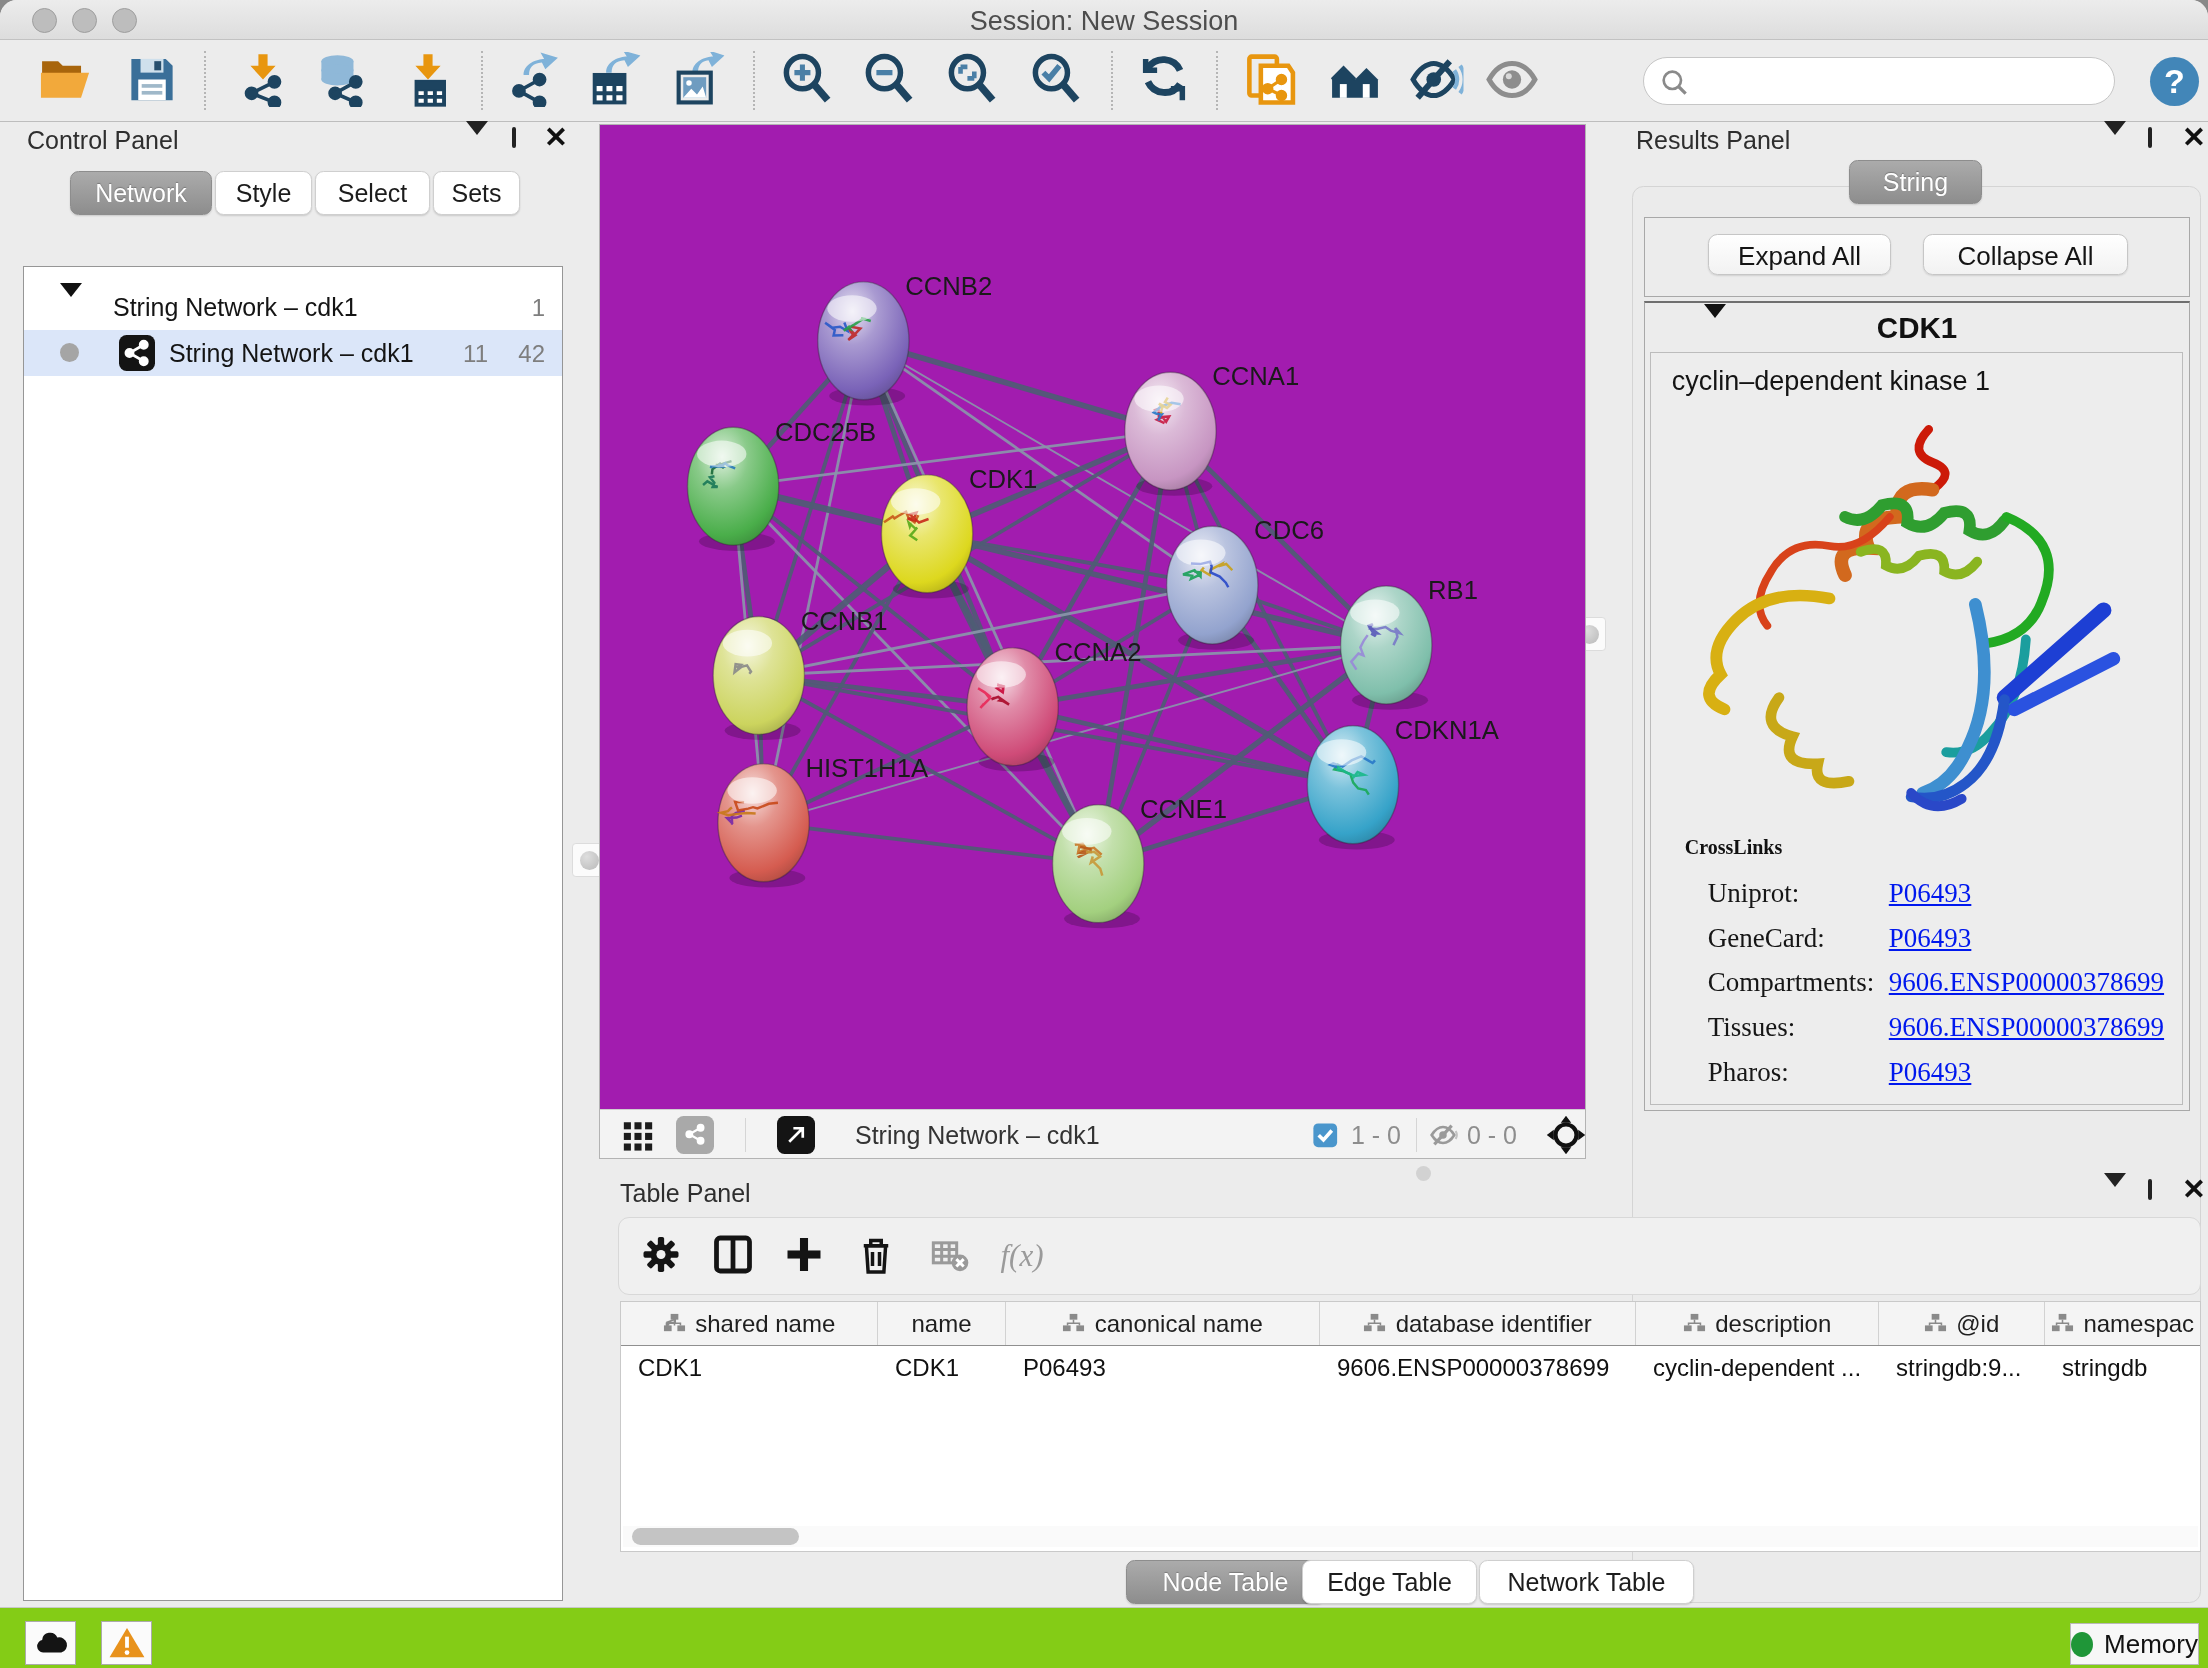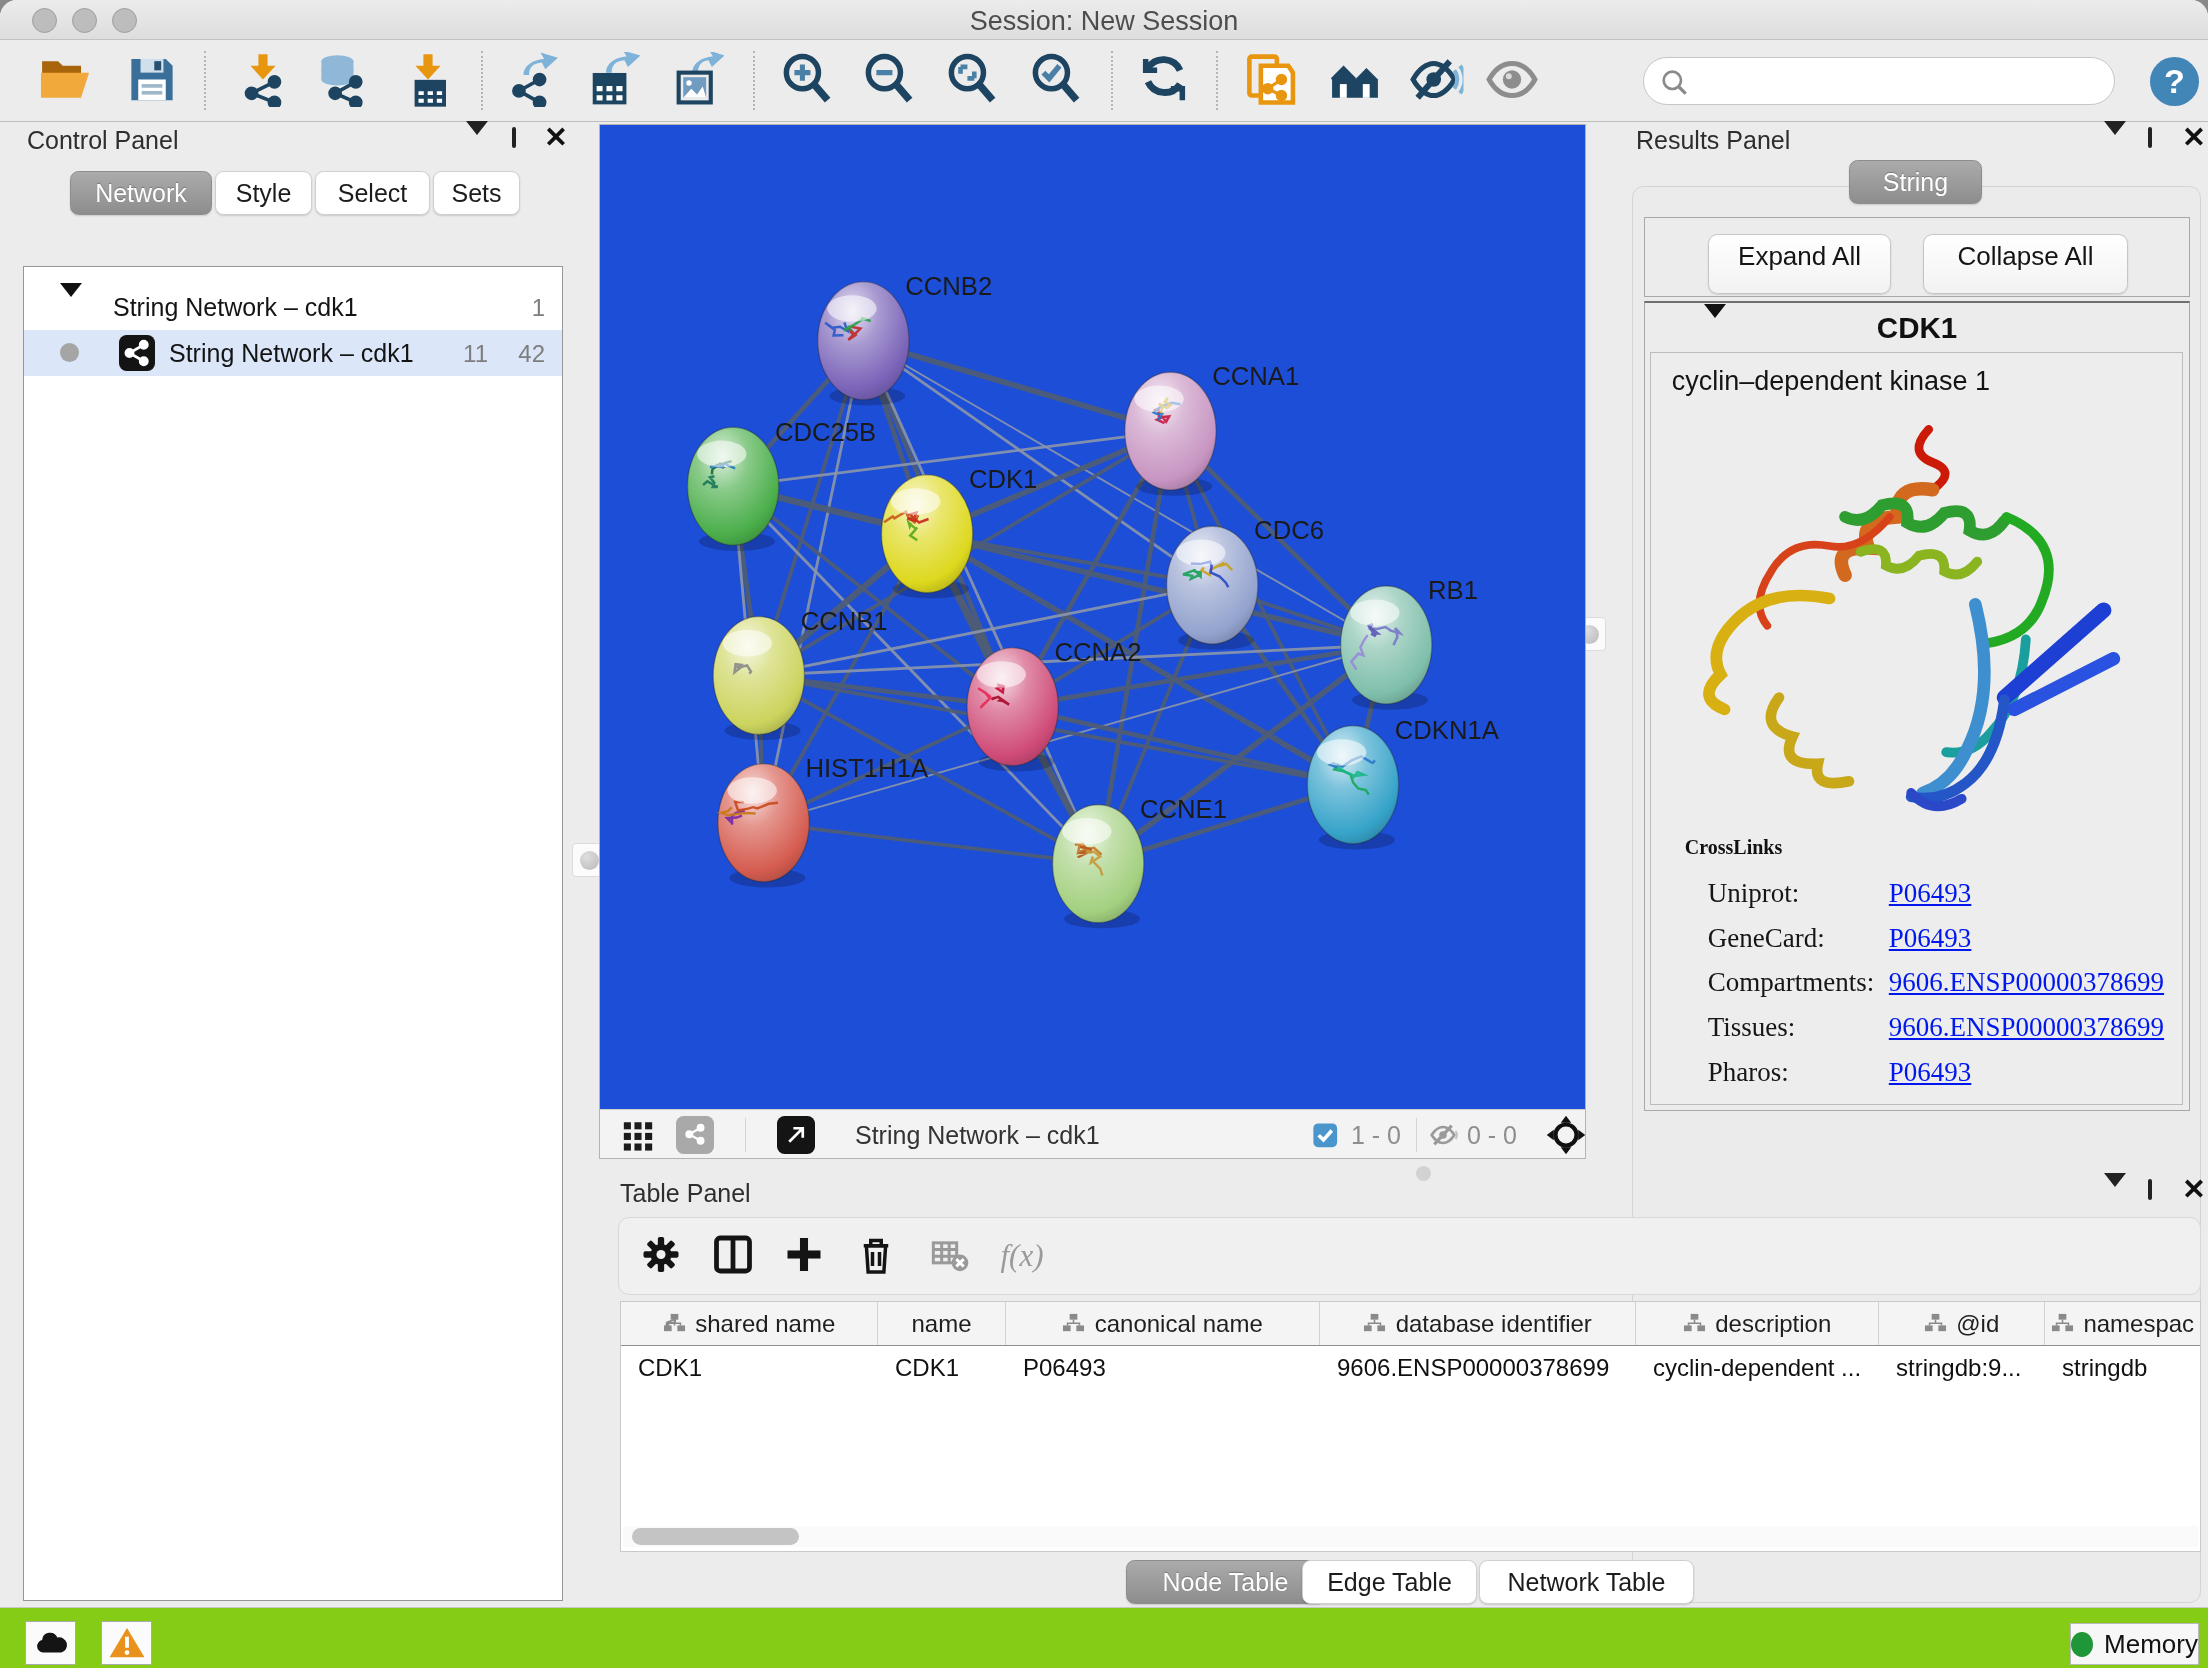--- a/index.html
+++ b/index.html
@@ -72,7 +72,7 @@
     background:#ebebeb; border:1.9px solid #d4d4d4; border-radius:11.4px; }
   #res-boxA { position:absolute; left:1644px; top:217px; width:546px; height:80px;
     background:#ececec; border:1.9px solid #a8a8a8; }
-  .res-btn { position:absolute; top:17px; height:60px; background:linear-gradient(#ffffff,#f2f2f2);
+  .res-btn { position:absolute; top:17px; height:41px; background:linear-gradient(#ffffff,#f2f2f2);
     border:1px solid #c6c6c6; border-radius:9.5px; font-size:26px; color:#141414;
     text-align:center; line-height:42px; box-shadow:0 1px 1.9px rgba(0,0,0,.12); cursor:pointer; }
   #res-boxB { position:absolute; left:1644px; top:301px; width:546px; height:810px;

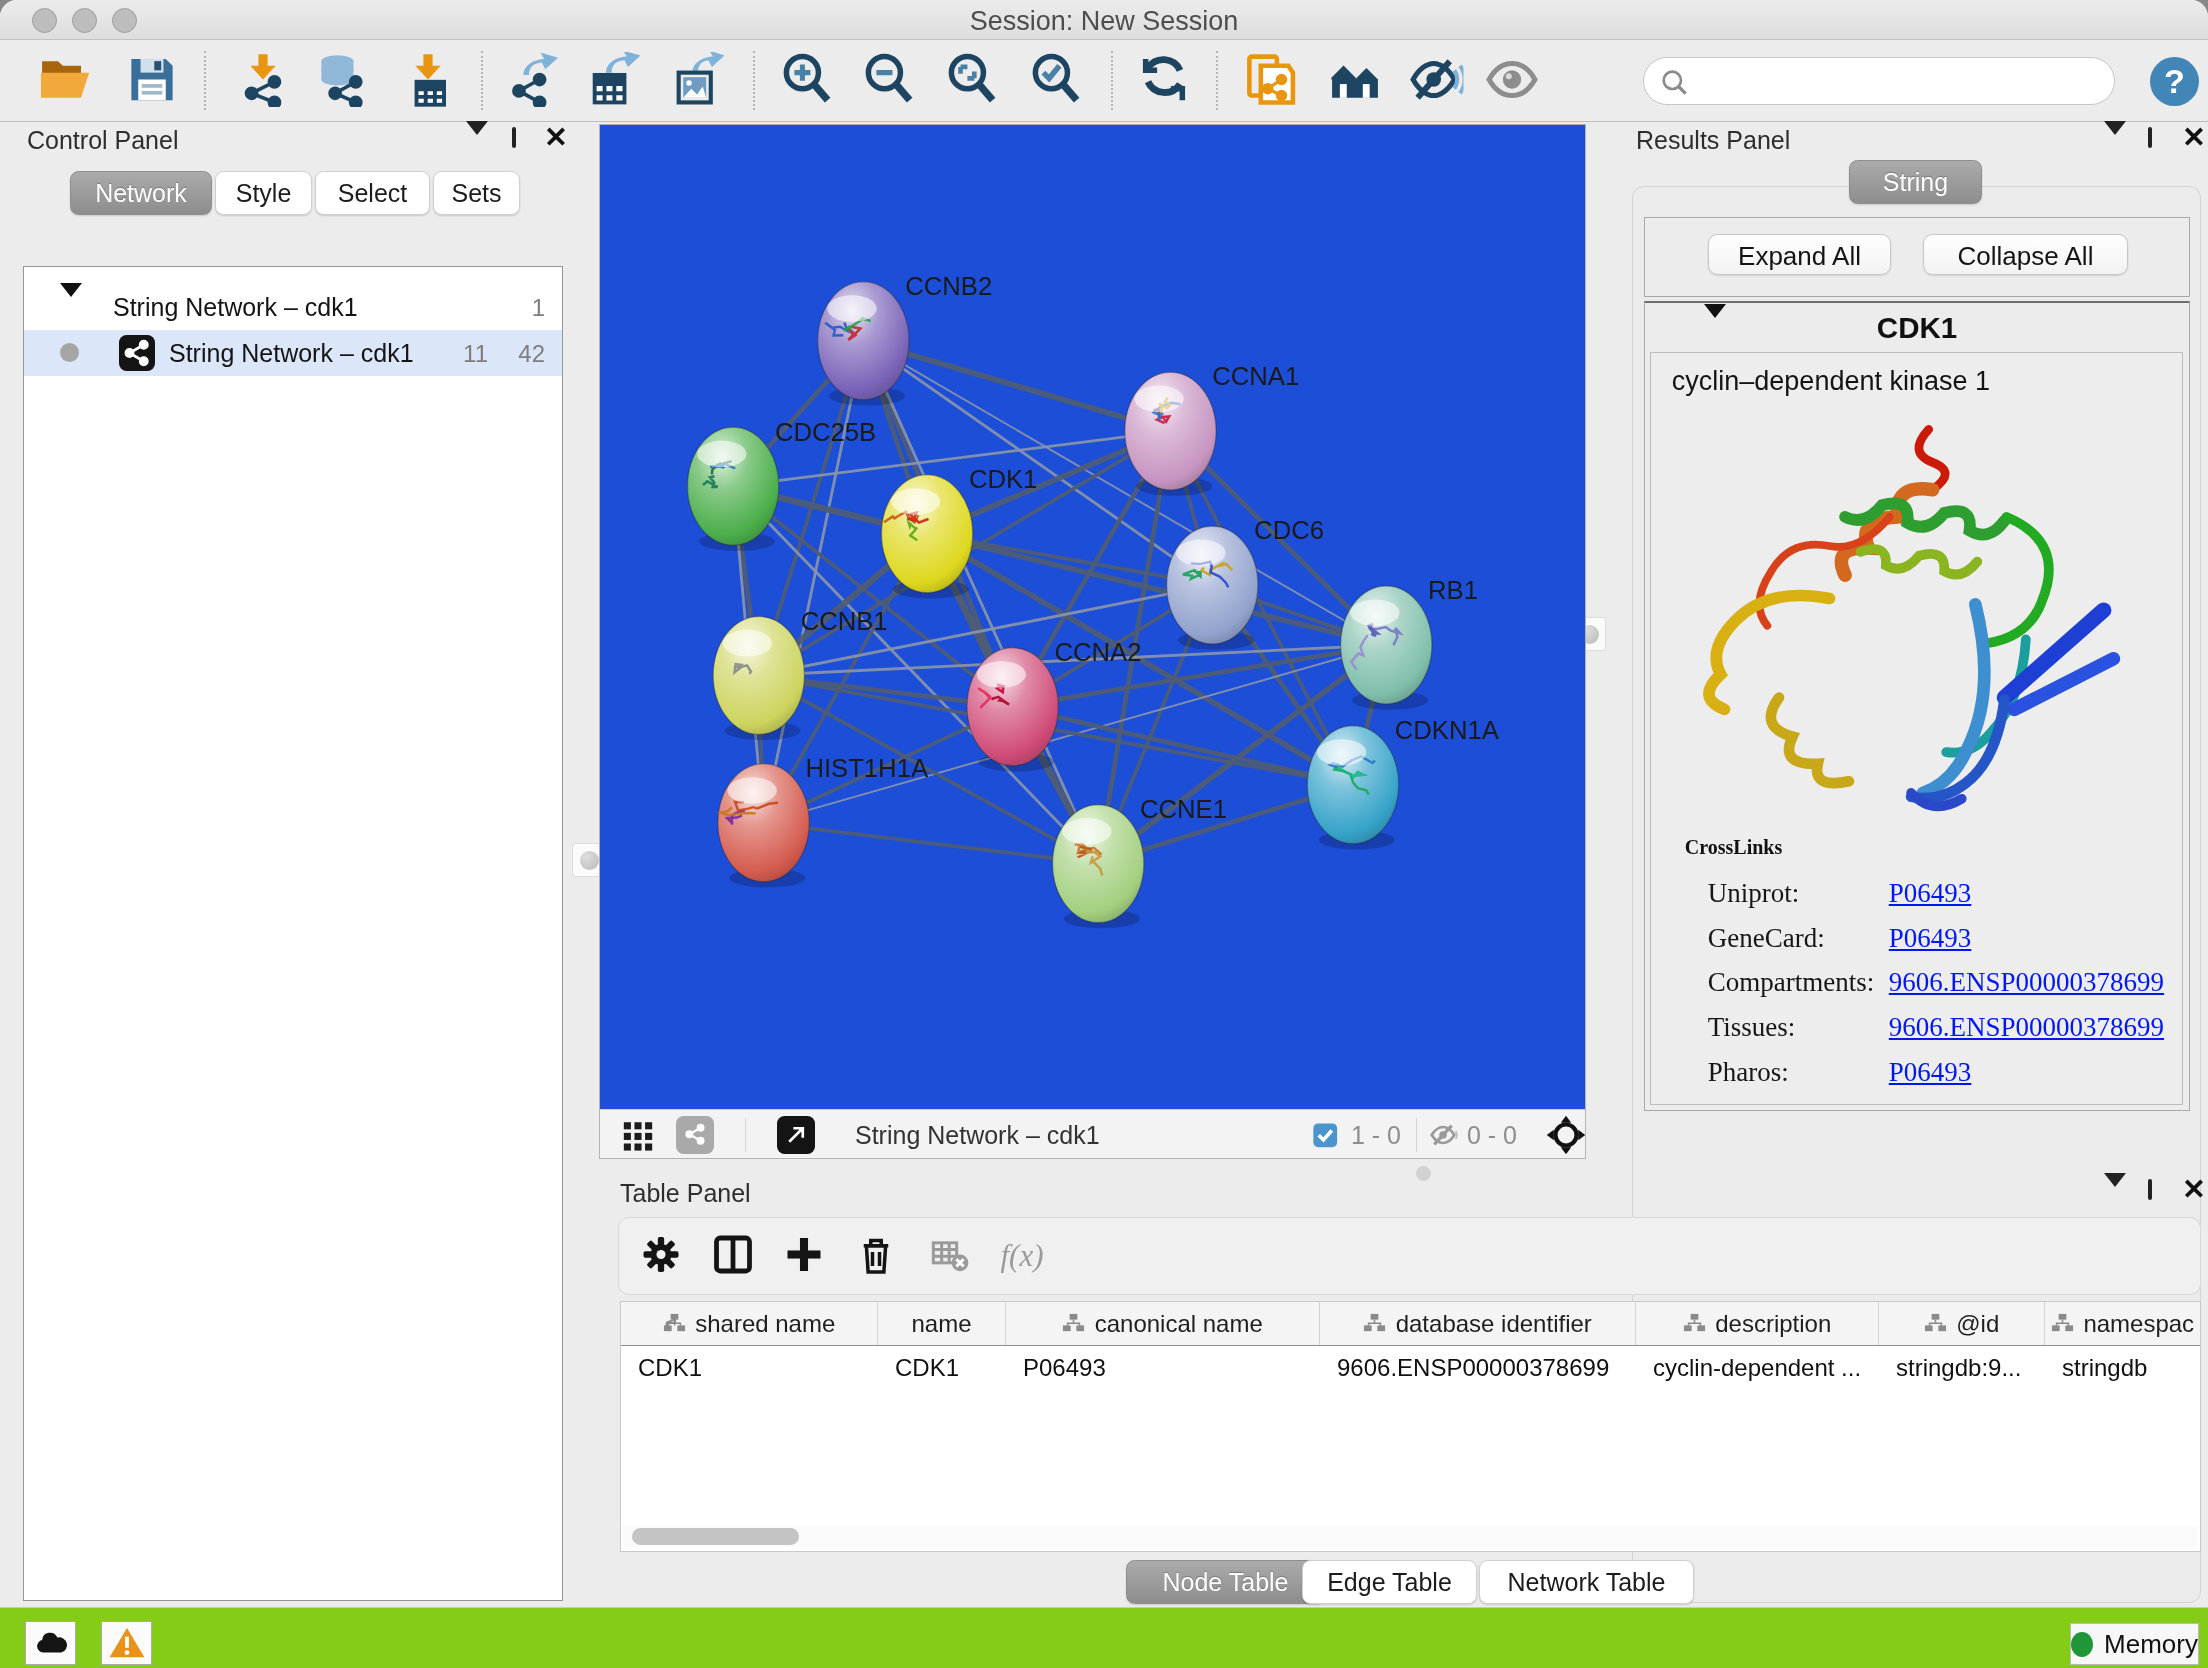--- a/index.html
+++ b/index.html
@@ -54,7 +54,7 @@
   .share-sq { position:absolute; width:36px; height:36px; background:#141414; border-radius:7.6px; top:4.8px; }
   
   #net-view { position:absolute; left:599px; top:124px; width:987px; height:1035px;
-    background:#1d4ed8; border:1px solid #b3b3b3; }
+    background:#a21caf; border:1px solid #b3b3b3; }
   #net-svg { position:absolute; left:0; top:0; }
   #net-status { position:absolute; left:0; bottom:0; width:100%; height:49px;
     background:#f3f3f3; border-top:1px solid #cfcfcf; }

